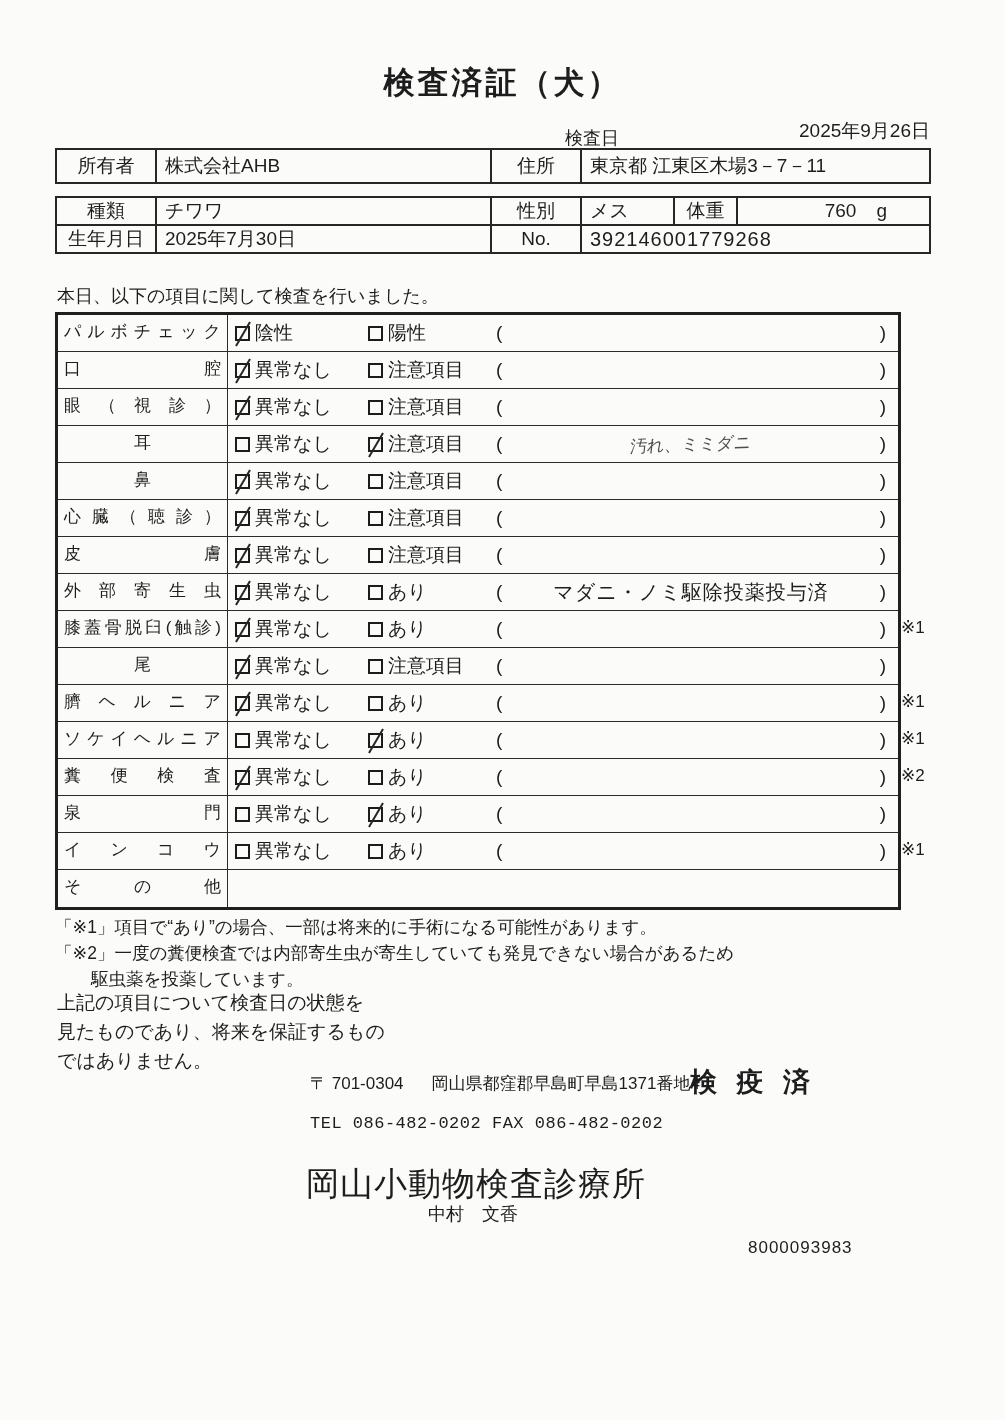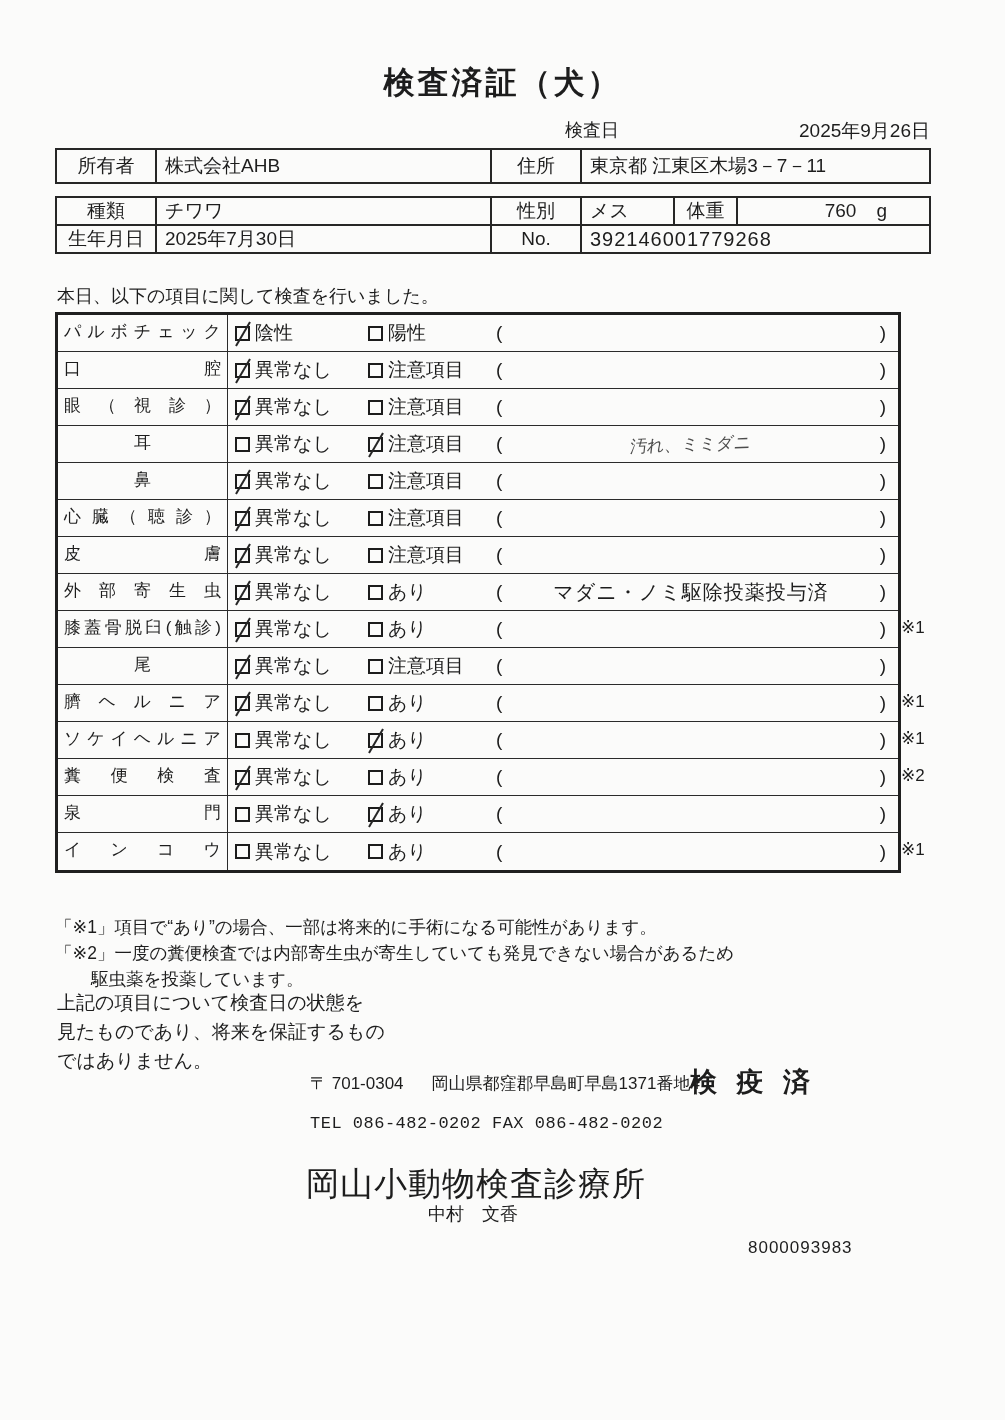--- a/index.html
+++ b/index.html
@@ -12,7 +12,7 @@
   
   .title { position:absolute; top:62px; left:0; width:100%; text-align:center;
            font-size:31px; font-weight:600; letter-spacing:3px; }
-  .date-label { position:absolute; top:118px; left:565px; font-size:18px; }
+  .date-label { position:absolute; top:126px; left:565px; font-size:18px; }
   .date-value { position:absolute; top:118px; right:75px; font-size:19px; }
 
   

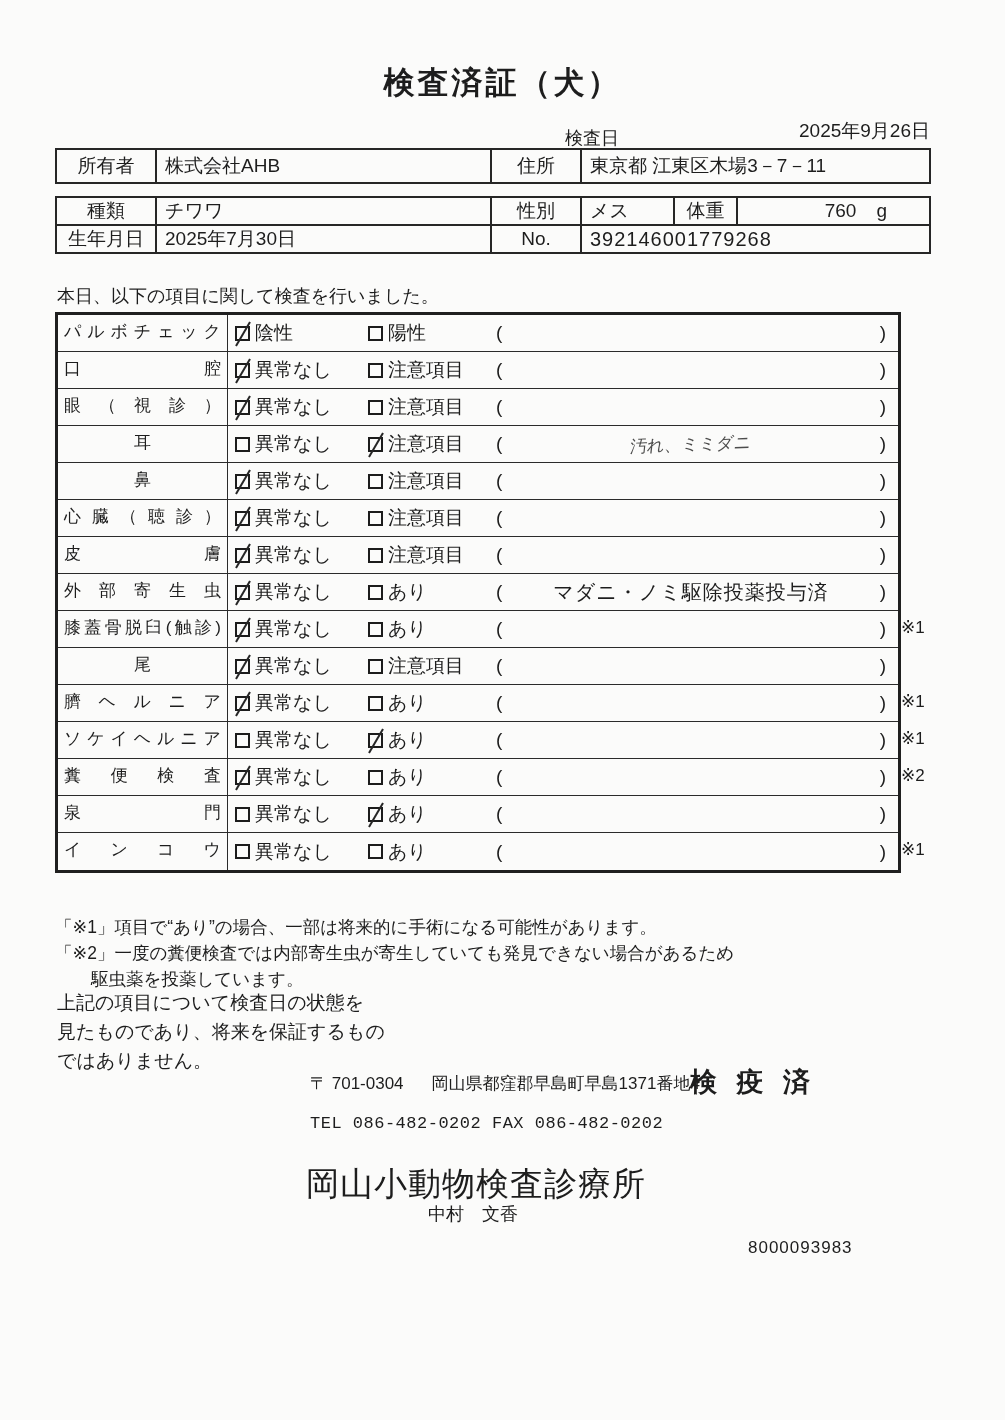--- a/index.html
+++ b/index.html
@@ -385,6 +385,11 @@
       <div class="c-mark">※1</div>
     </div>
 
+    <div class="crow">
+      <div class="c-item">その他</div>
+      <div class="c-body"></div>
+      <div class="c-mark"></div>
+    </div>
   </div>
 
   <div class="footnotes">

